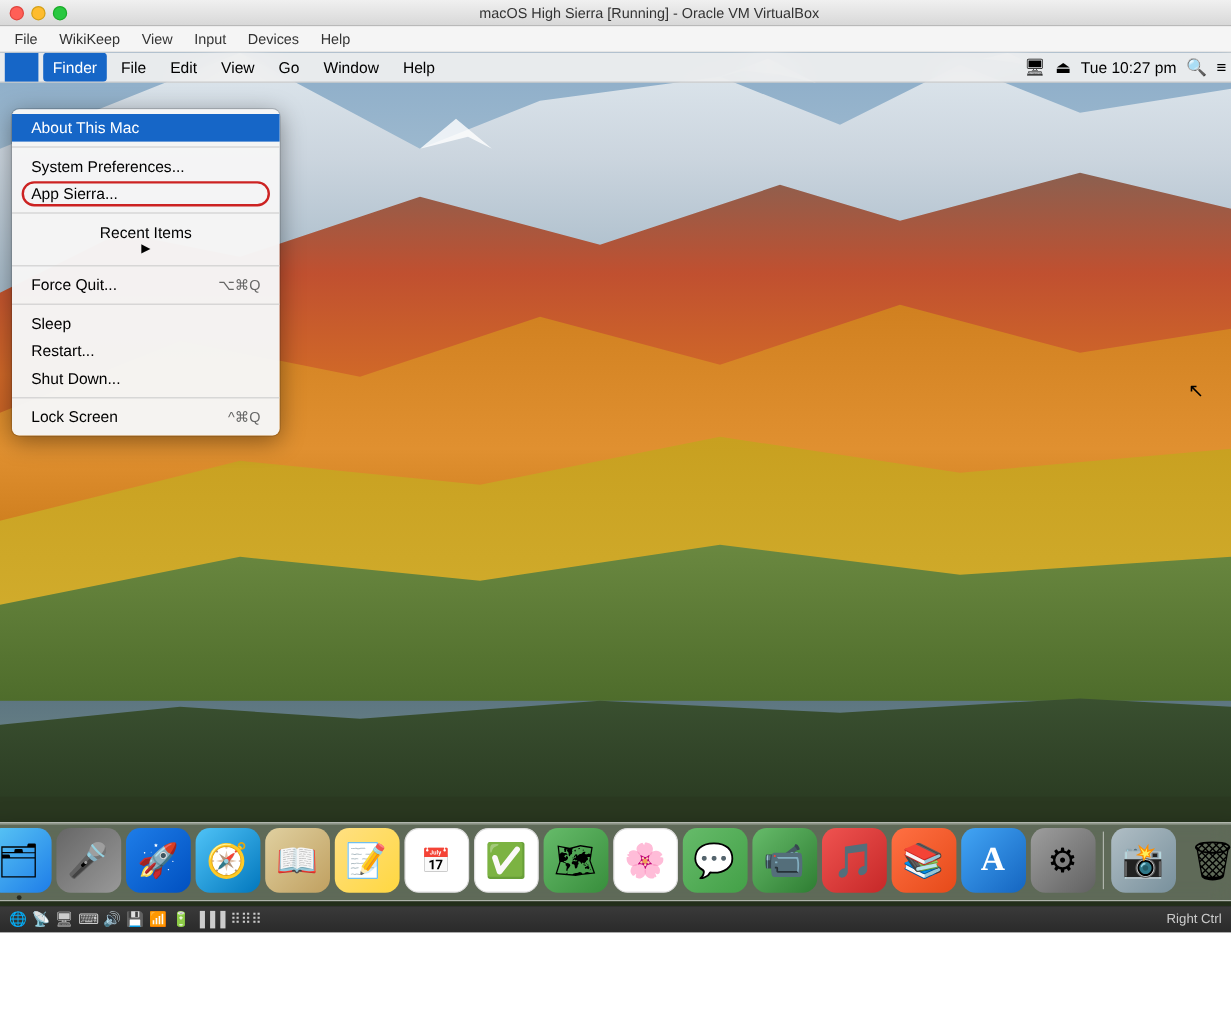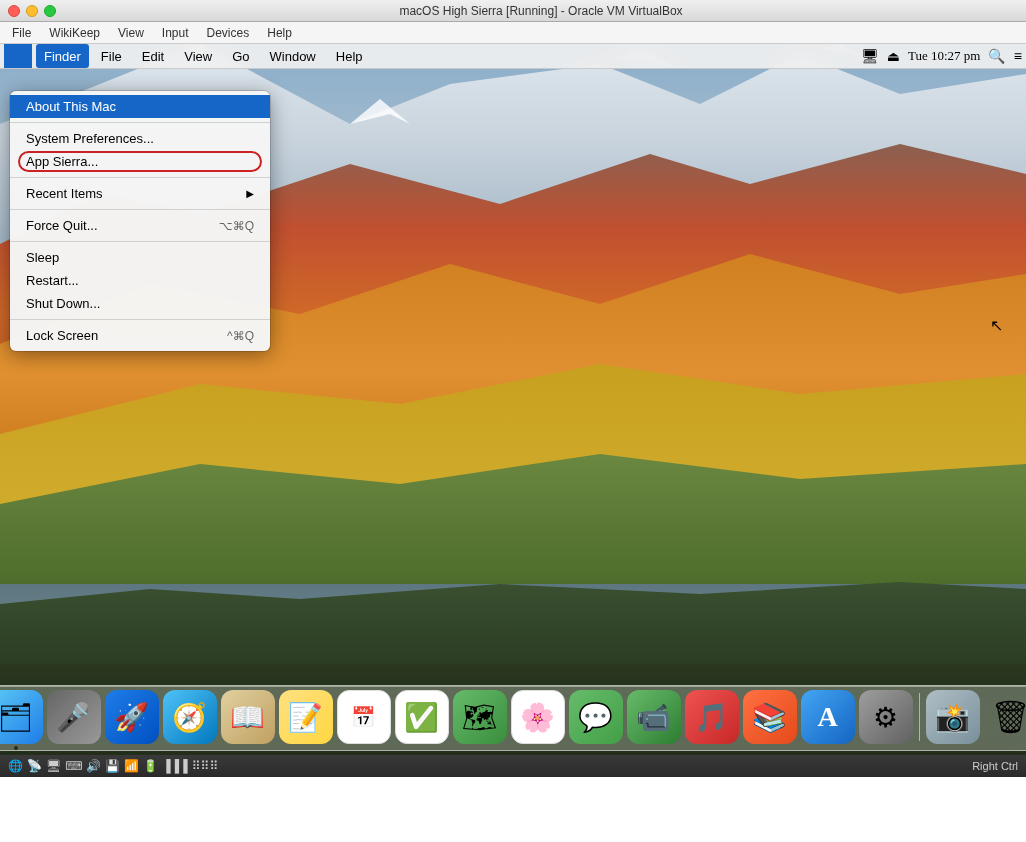--- a/index.html
+++ b/index.html
@@ -360,7 +360,7 @@
     <div class="mac-menubar-right">
       <span style="font-size:14px;">🖥</span>
       <span style="font-size:14px;">⏏</span>
-      <span style="font-size:13px;font-family:Liberation Serif, serif;">Tue 10:27 pm</span>
+      <span style="font-size:13px;">Tue 10:27 pm</span>
       <span style="font-size:14px;">🔍</span>
       <span style="font-size:14px;">≡</span>
     </div>

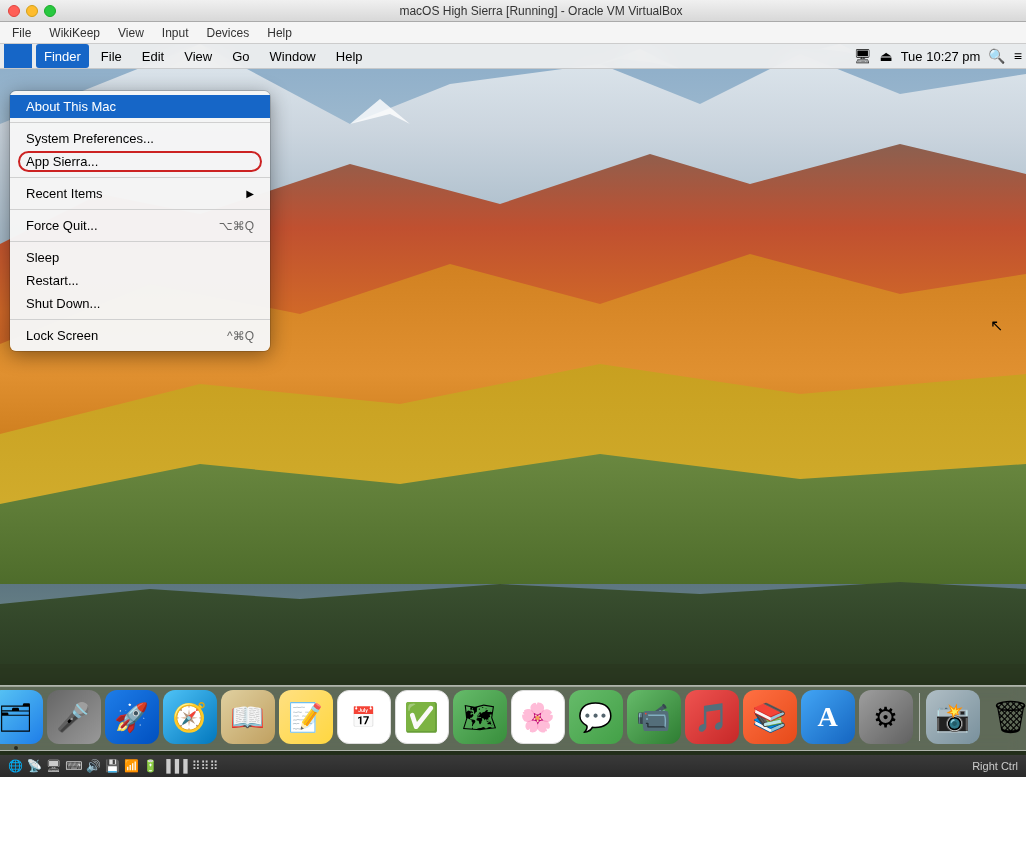--- a/index.html
+++ b/index.html
@@ -130,7 +130,7 @@
       position: absolute;
       top: 47px;
       left: 10px;
-      width: 260px;
+      width: 223px;
       background: rgba(245, 245, 245, 0.98);
       border-radius: 6px;
       box-shadow: 0 4px 20px rgba(0,0,0,0.4), 0 0 0 1px rgba(0,0,0,0.15);

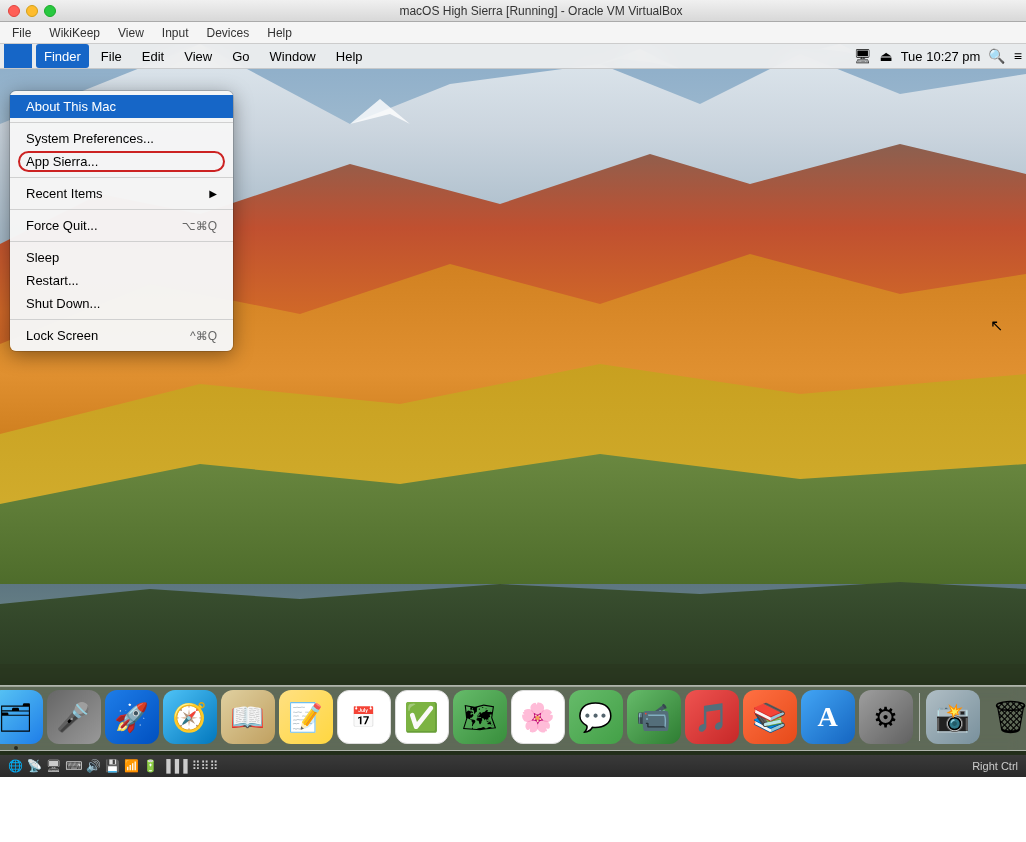--- a/index.html
+++ b/index.html
@@ -382,7 +382,7 @@
     </div>
     <div class="dropdown-separator"></div>
 
-    <div class="dropdown-item" style="justify-content:space-between;">
+    <div class="dropdown-item" style="justify-content:space-between;flex-direction:column;">
       <span>Recent Items</span>
       <span class="submenu-arrow">▶</span>
     </div>

